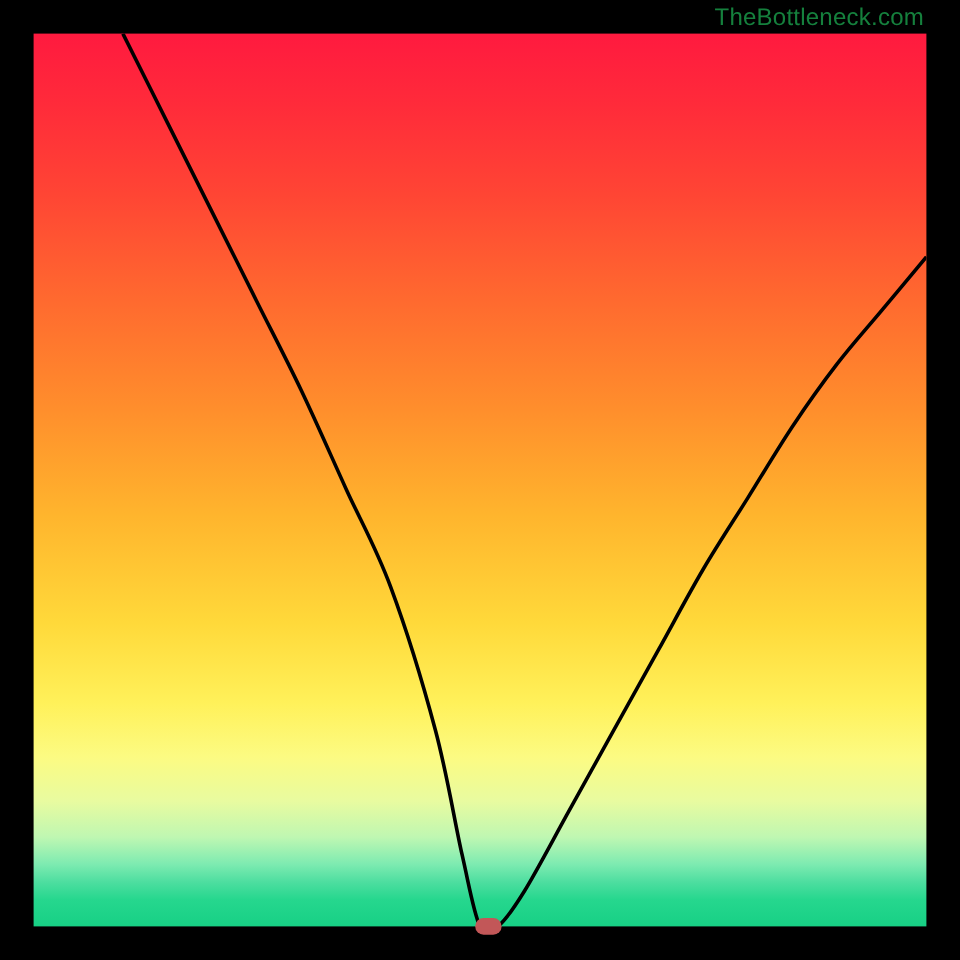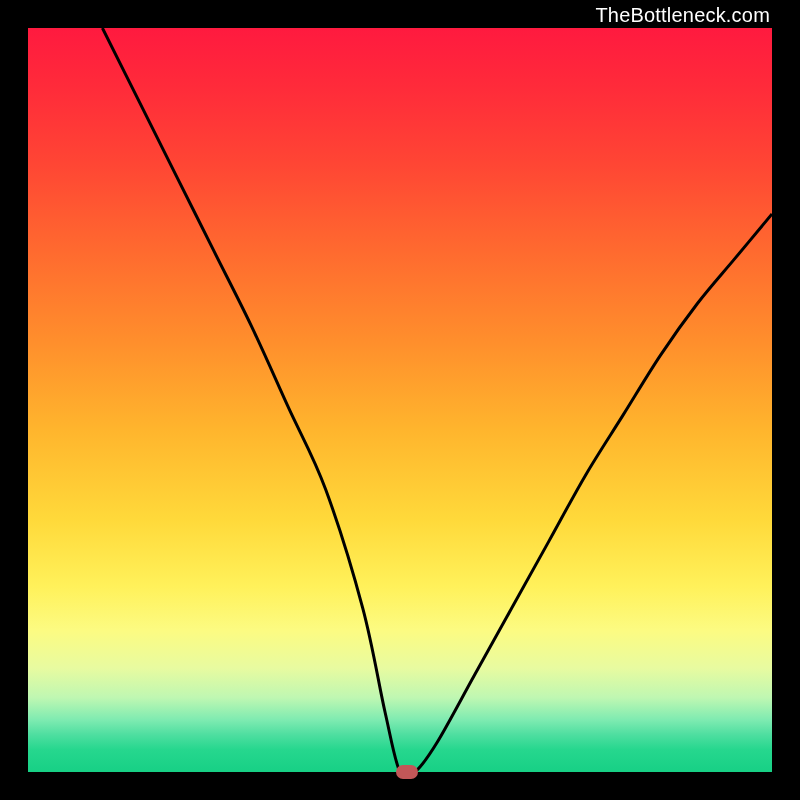--- a/index.html
+++ b/index.html
@@ -46,7 +46,7 @@
     position: absolute;
     top: 4px;
     right: 30px;
-    color: #ffffff;
+    color: #15803d;
     font-size: 20px;
     font-weight: 500;
     letter-spacing: 0.2px;

